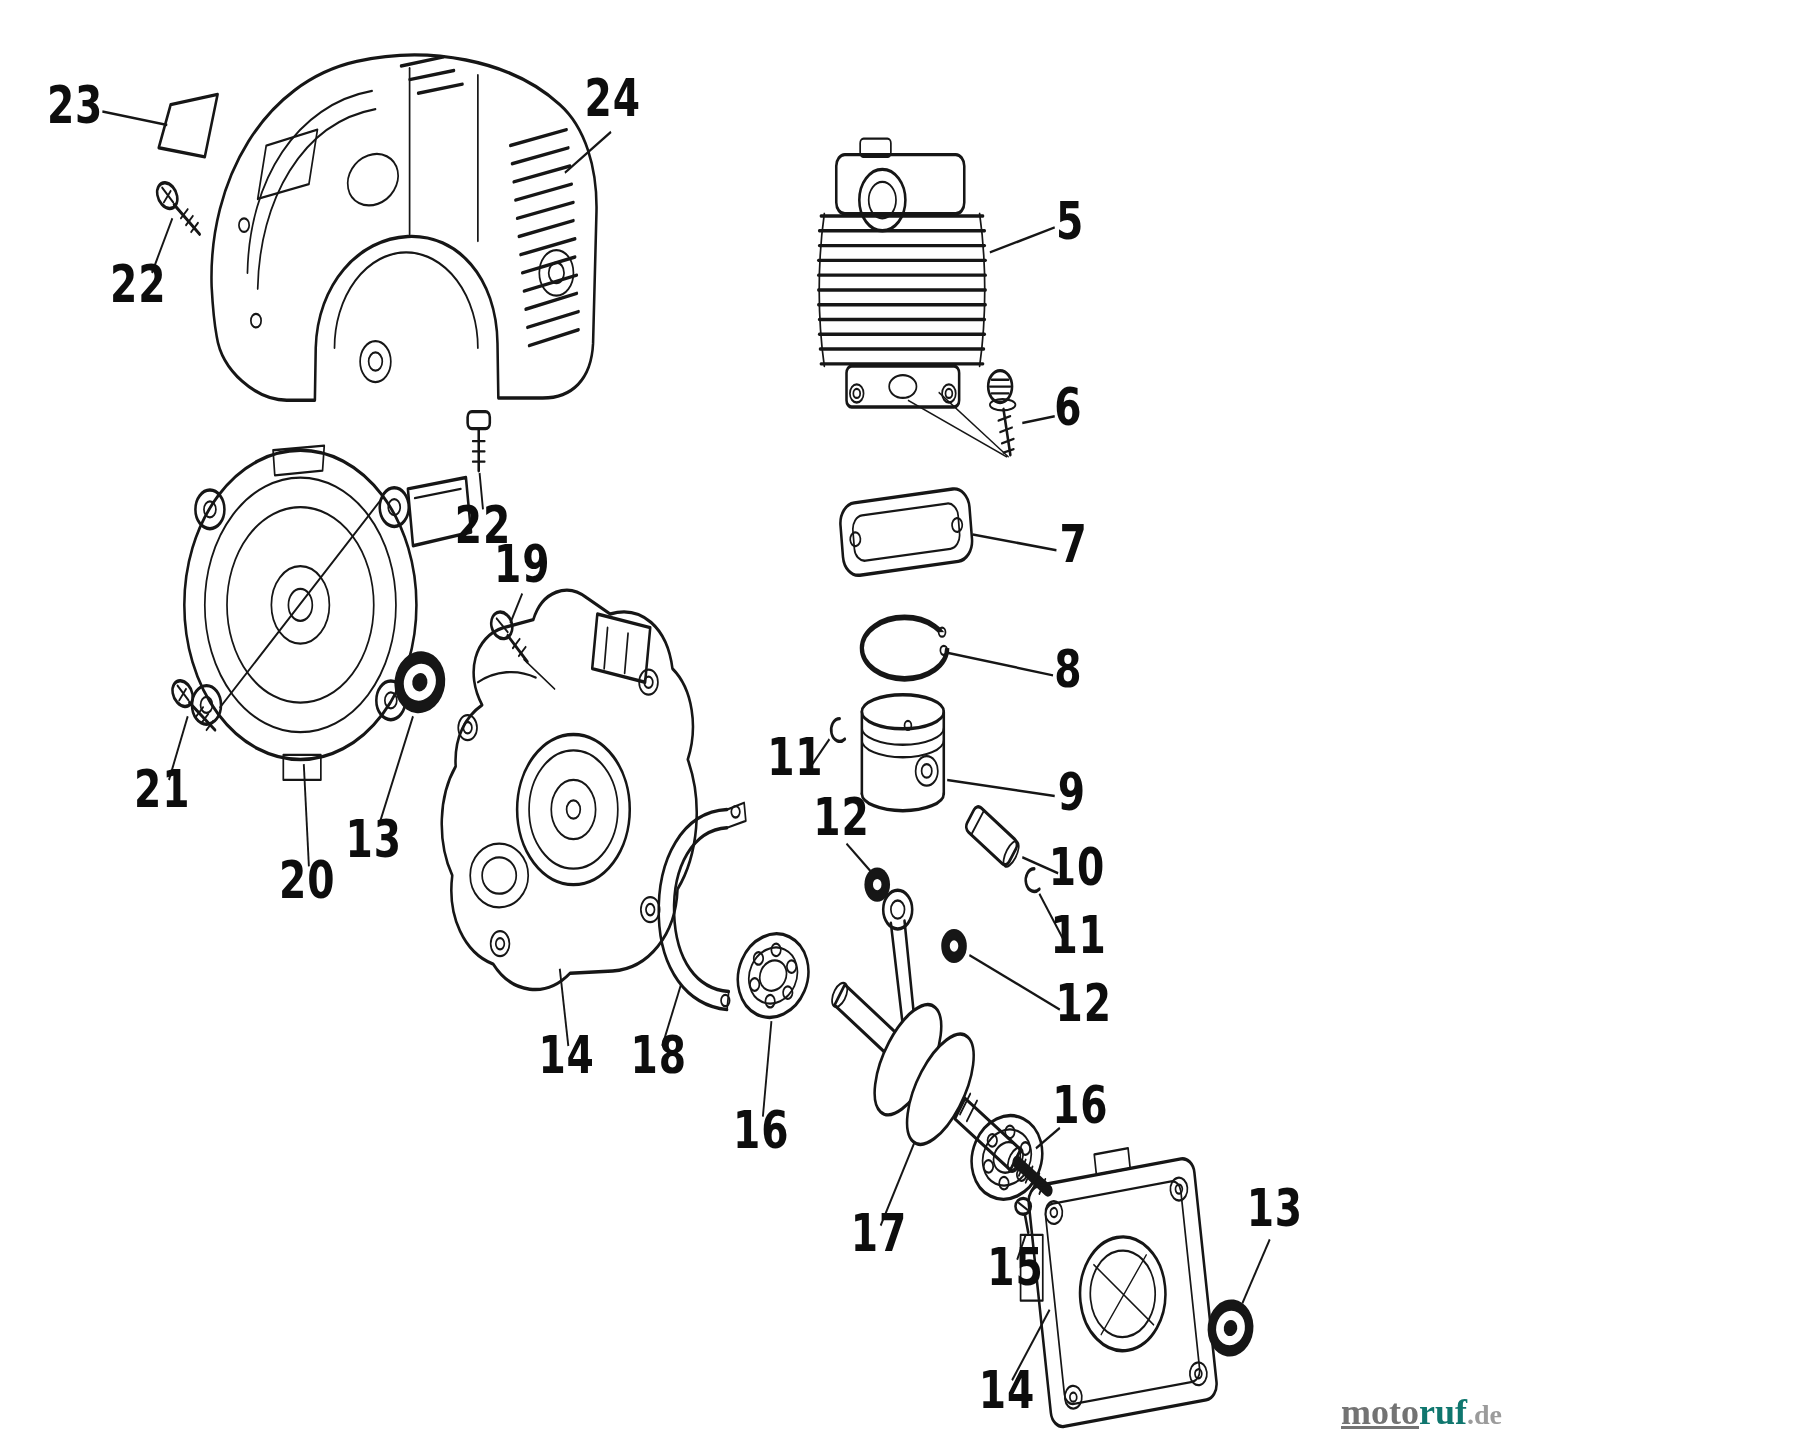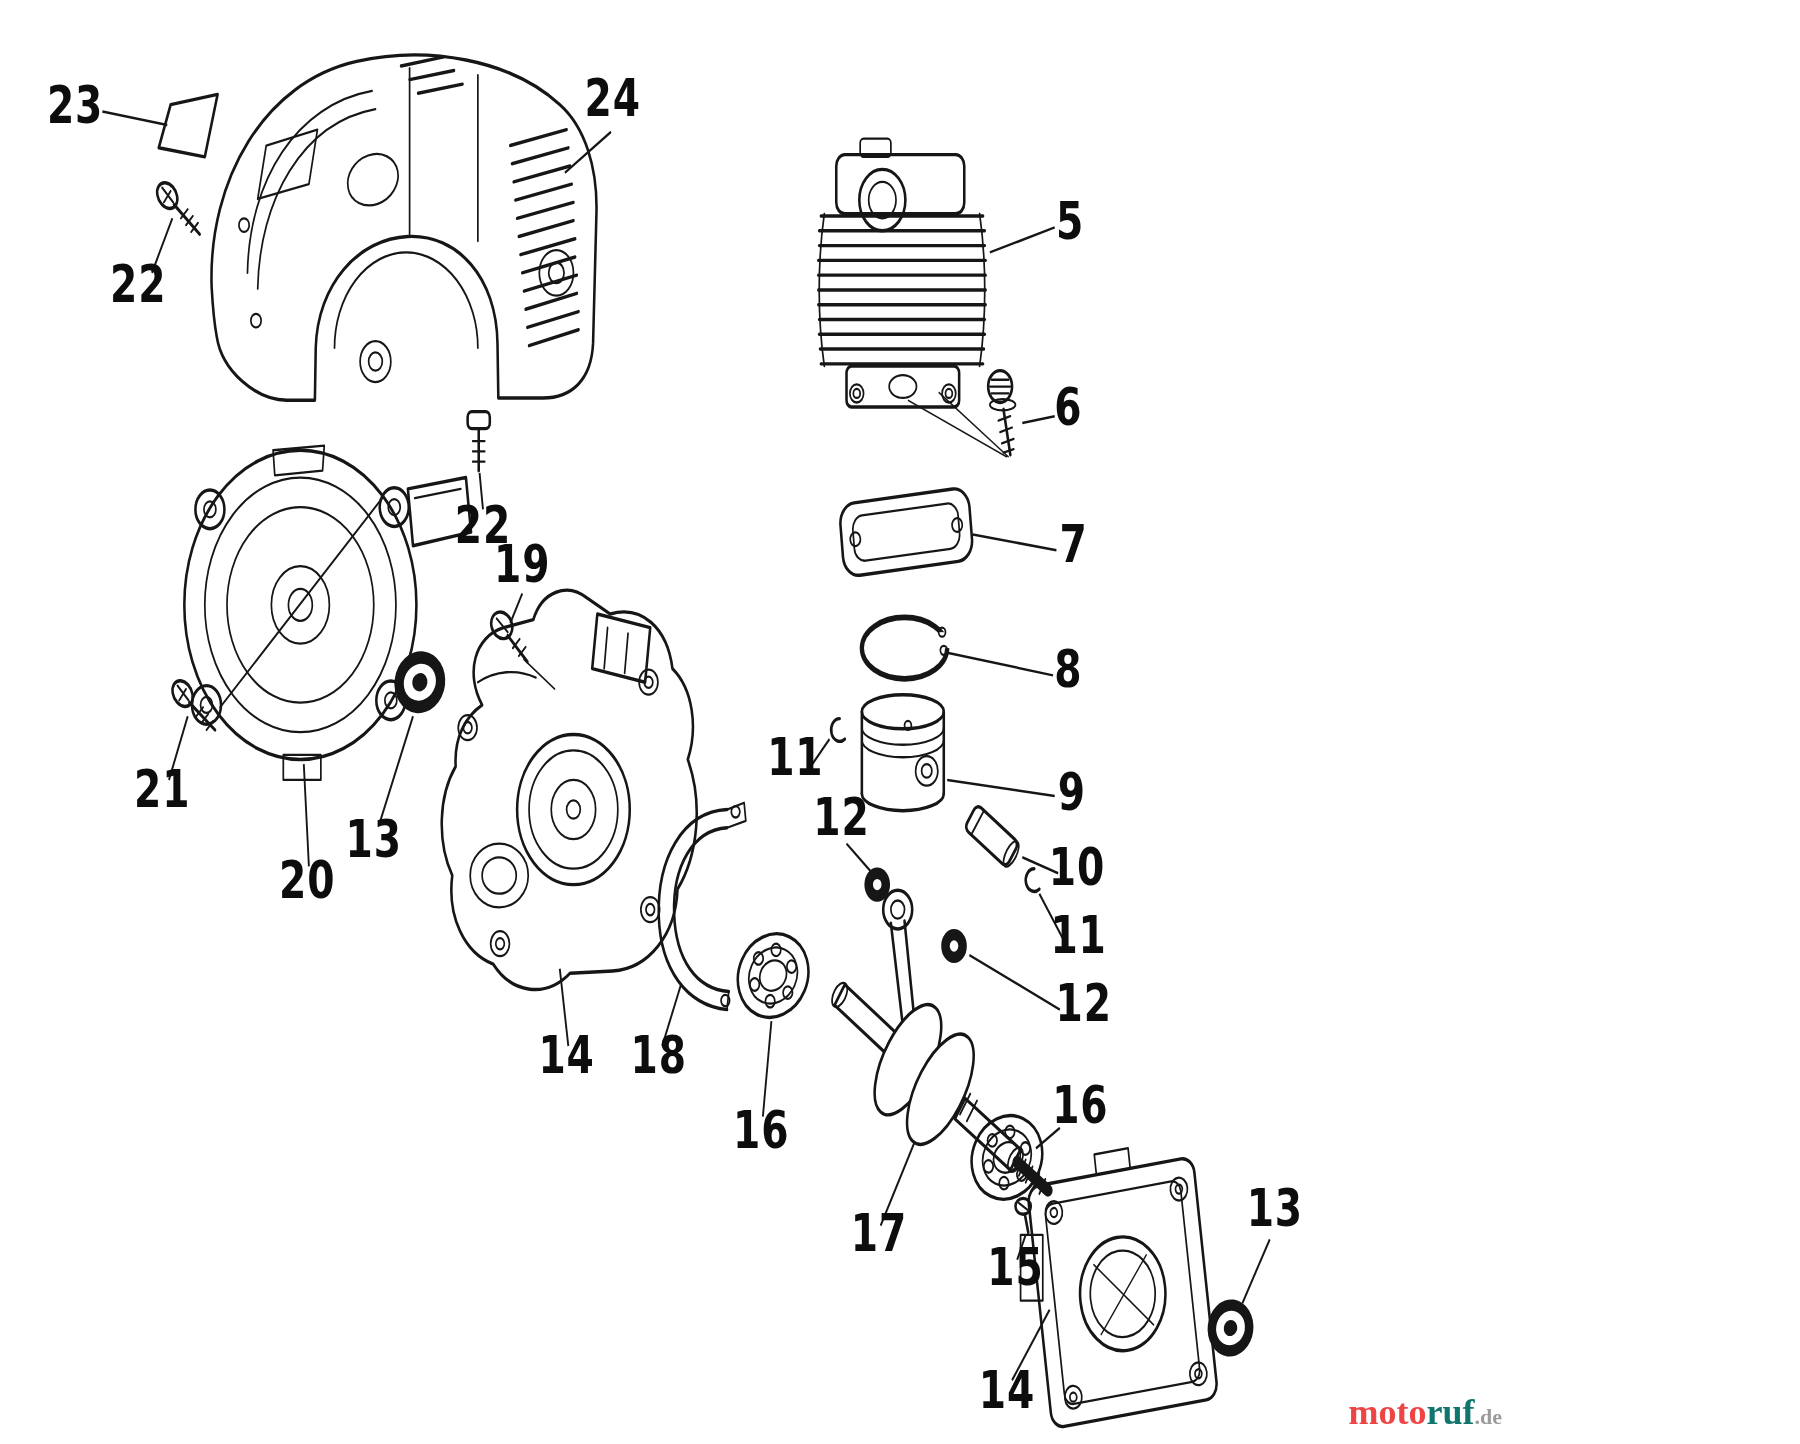--- a/index.html
+++ b/index.html
@@ -14,7 +14,7 @@
   .leaders .hair{stroke-width:1.4;}
   text.callout{font-family:"DejaVu Sans",sans-serif;font-weight:700;font-size:46px;fill:#0d0d0d;text-anchor:middle;letter-spacing:1px;}
   .watermark{position:absolute;right:34px;bottom:14px;font-family:"Liberation Serif",serif;font-weight:bold;font-size:36px;line-height:1;white-space:nowrap;}
-  .watermark .moto{color:#ef4444;}
+  .watermark .moto{color:#737373;text-decoration:underline;}
   .watermark .ruf{color:#0f766e;}
   .watermark .dom{color:#9b9b9b;font-size:22px;}
 </style>

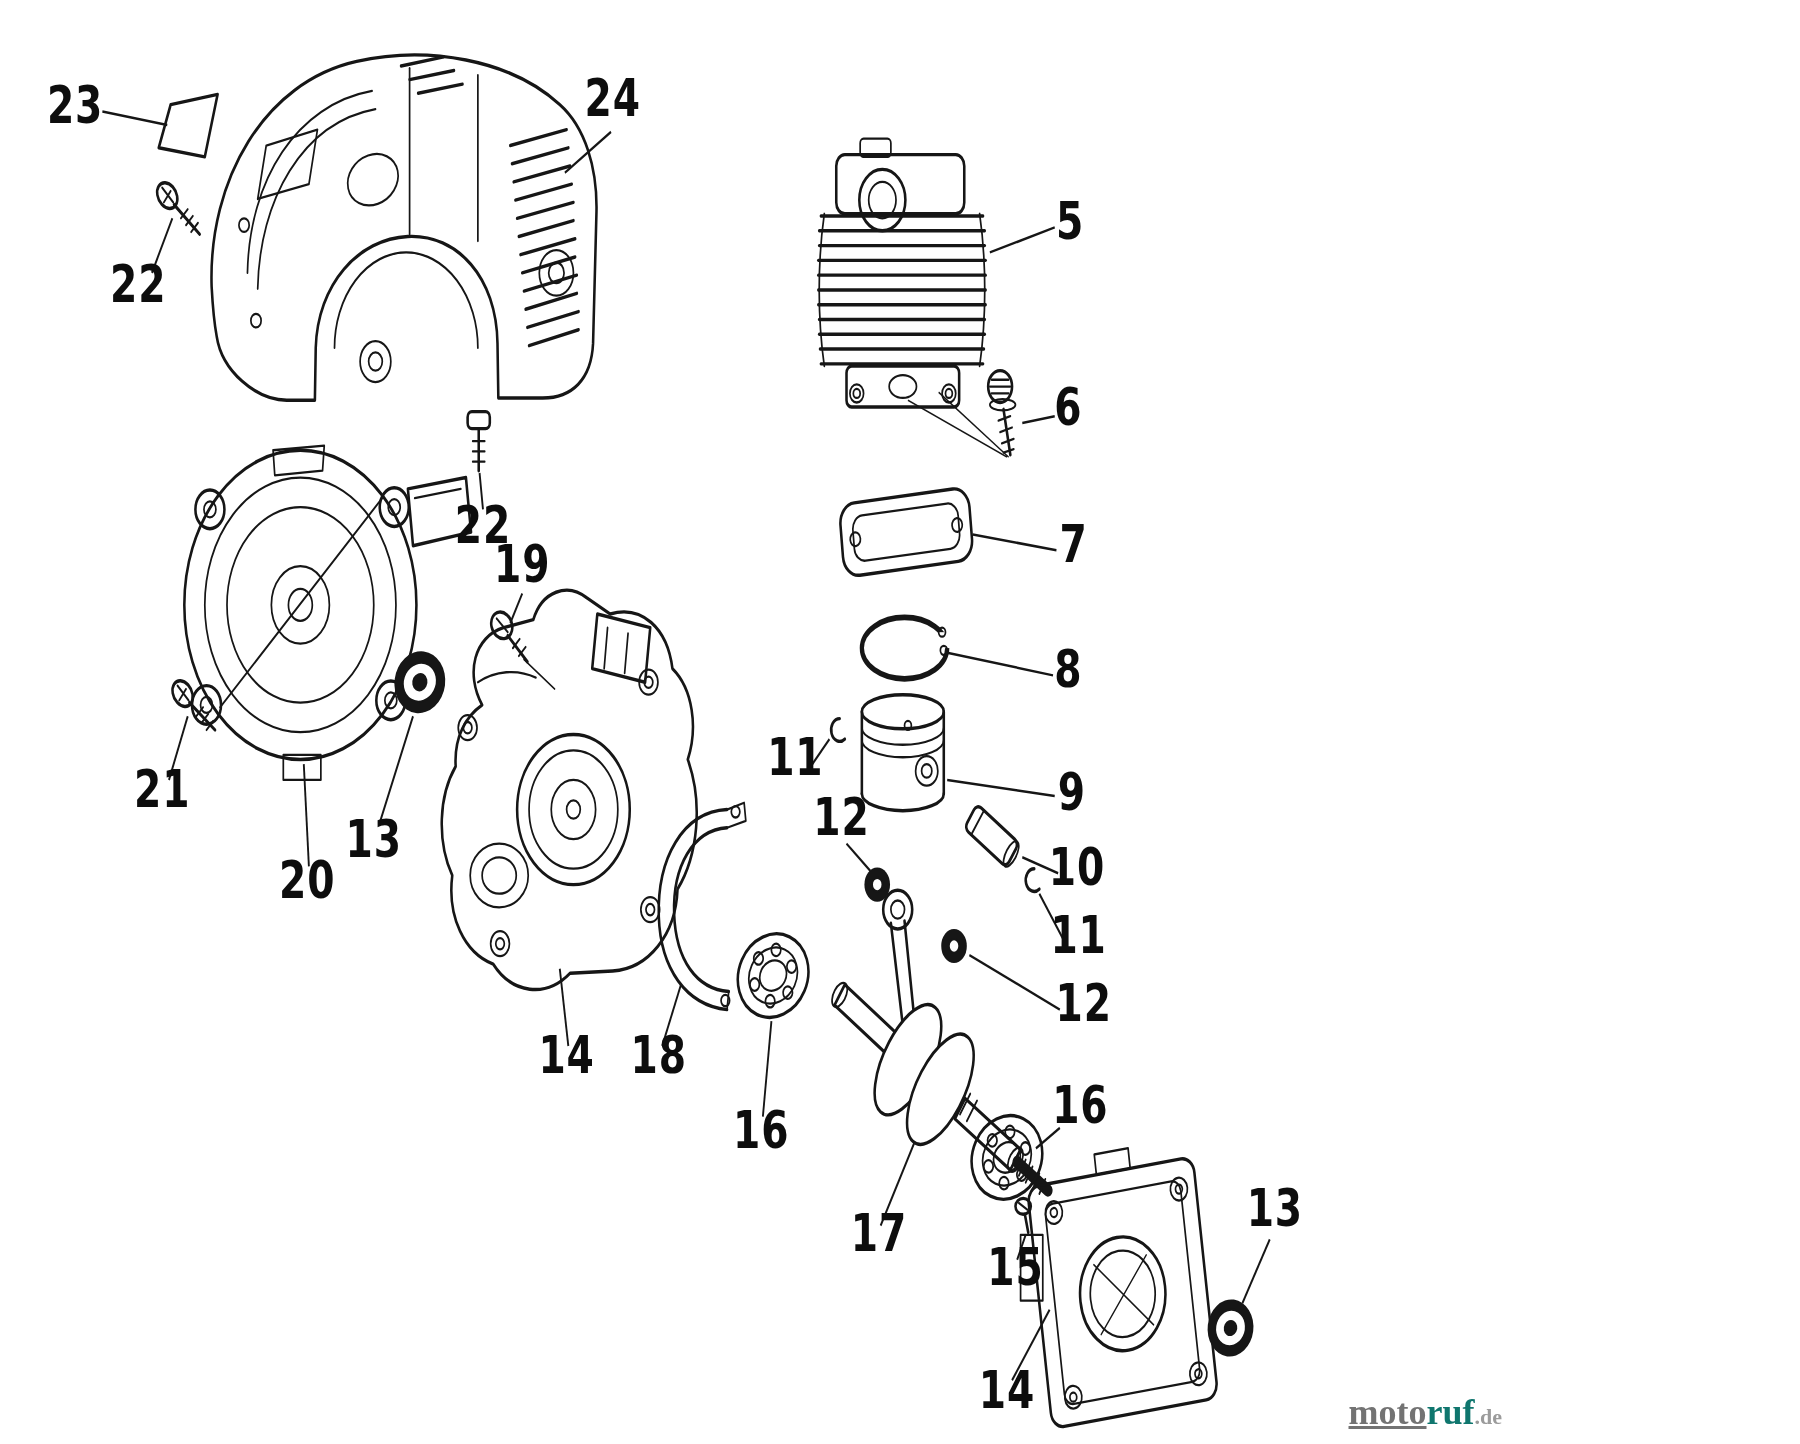--- a/index.html
+++ b/index.html
@@ -16,7 +16,7 @@
   .watermark{position:absolute;right:34px;bottom:14px;font-family:"Liberation Serif",serif;font-weight:bold;font-size:36px;line-height:1;white-space:nowrap;}
   .watermark .moto{color:#737373;text-decoration:underline;}
   .watermark .ruf{color:#0f766e;}
-  .watermark .dom{color:#9b9b9b;font-size:22px;}
+  .watermark .dom{color:#9b9b9b;font-size:28px;}
 </style>
 </head>
 <body>

